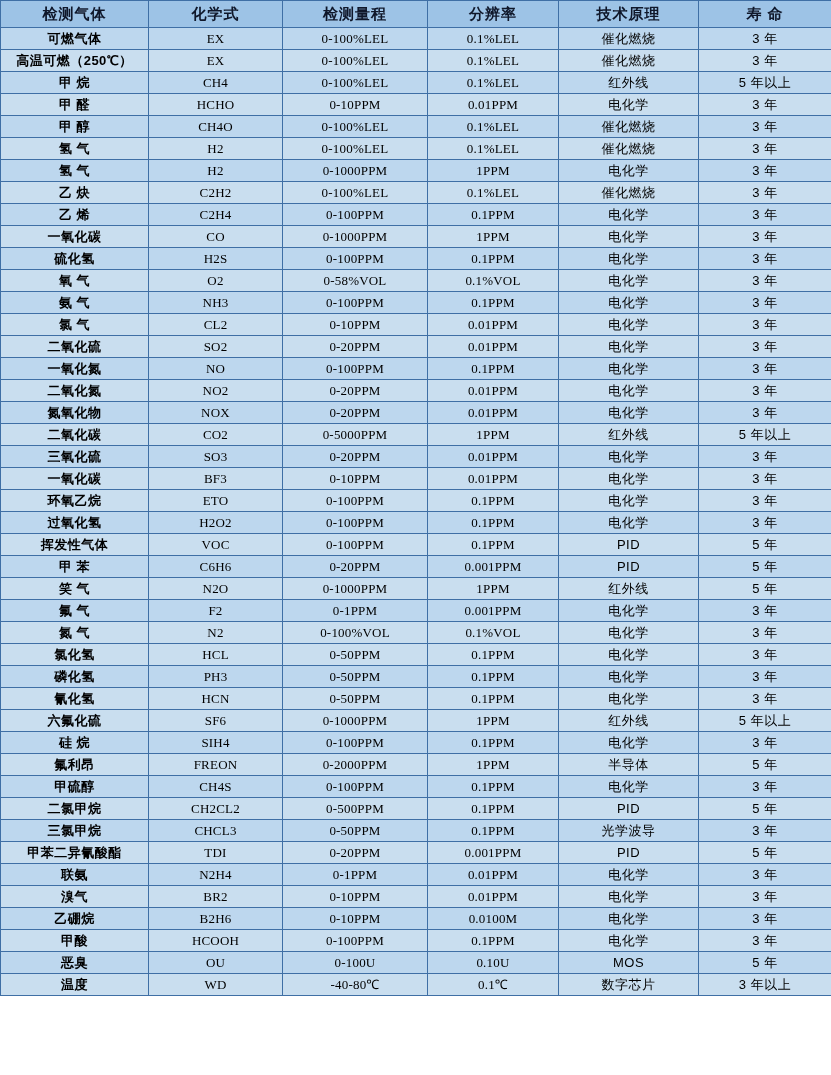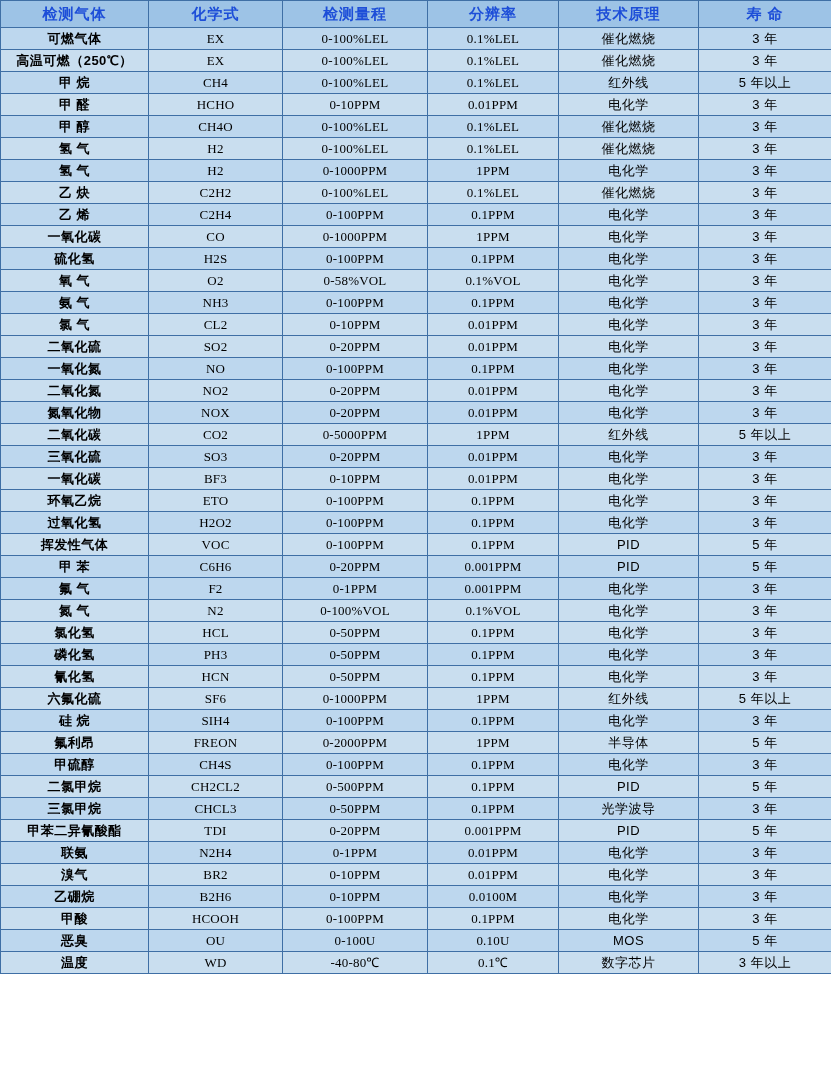--- a/index.html
+++ b/index.html
@@ -43,7 +43,7 @@
   }
   table.gas-table thead th {
     background: #9dc3e6;
-    color: #1d4ed8;
+    color: #0f172a;
     font-weight: bold;
     font-size: 15px;
     height: 26px;

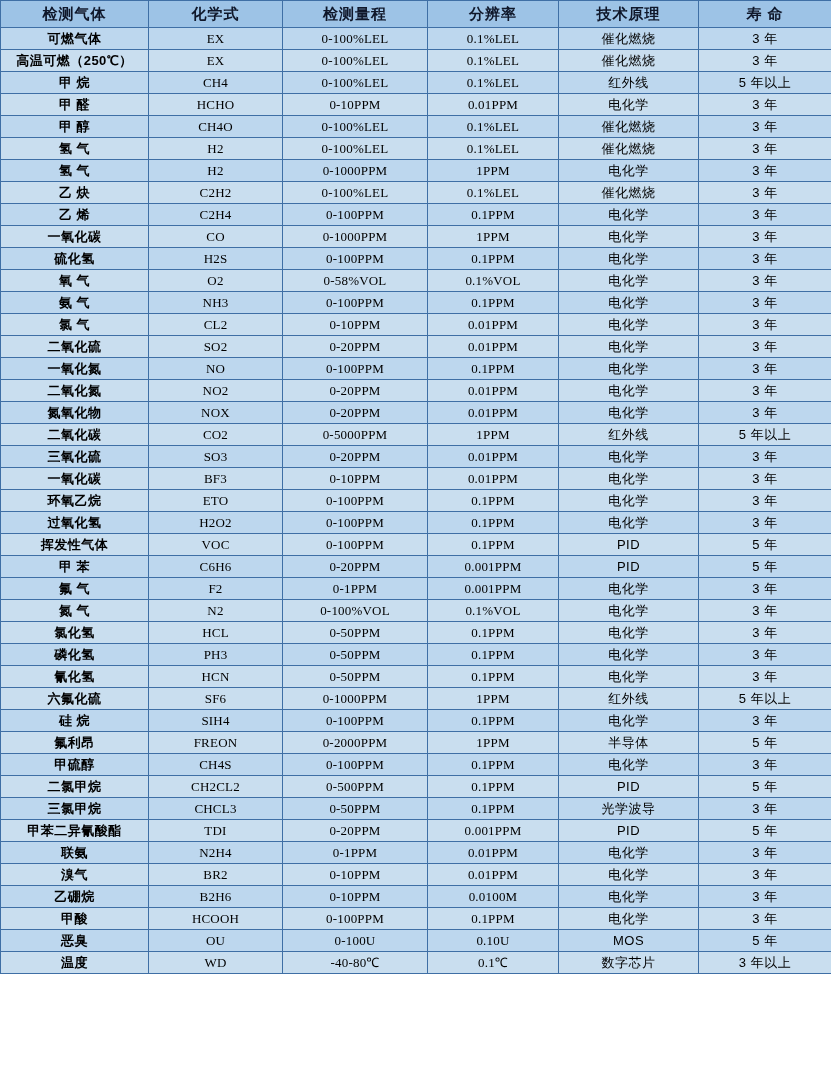--- a/index.html
+++ b/index.html
@@ -300,6 +300,14 @@
           <td class="col-tech">PID</td>
           <td class="col-life">5 年</td>
         </tr>
+        <tr class="alt">
+          <td class="col-name">笑 气</td>
+          <td class="col-formula">N2O</td>
+          <td class="col-range">0-1000PPM</td>
+          <td class="col-res">1PPM</td>
+          <td class="col-tech">红外线</td>
+          <td class="col-life">5 年</td>
+        </tr>
         <tr>
           <td class="col-name">氟 气</td>
           <td class="col-formula">F2</td>

